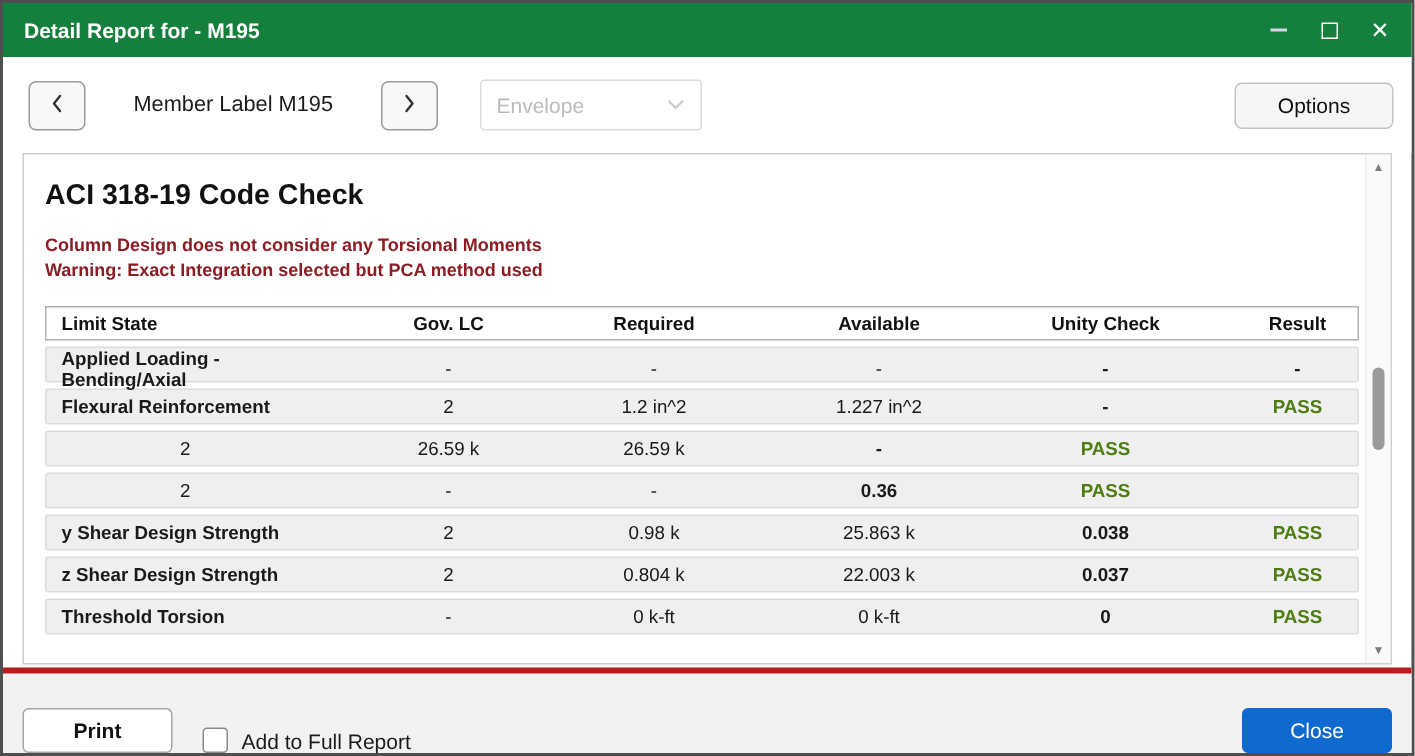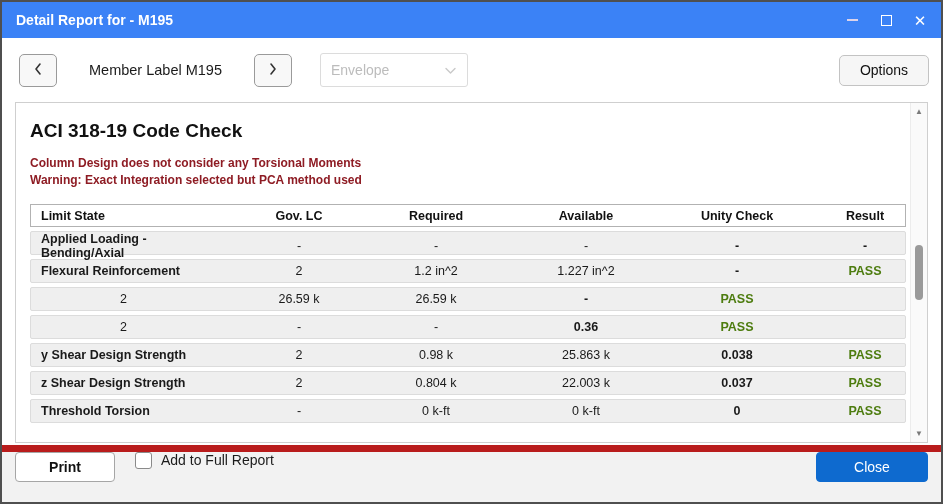--- a/index.html
+++ b/index.html
@@ -17,7 +17,7 @@
   
   .titlebar {
     height: 36px; flex: 0 0 36px;
-    background: #3b82f6;
+    background: #15803d;
     display: flex; align-items: center;
     padding: 0 8px 0 14px;
   }

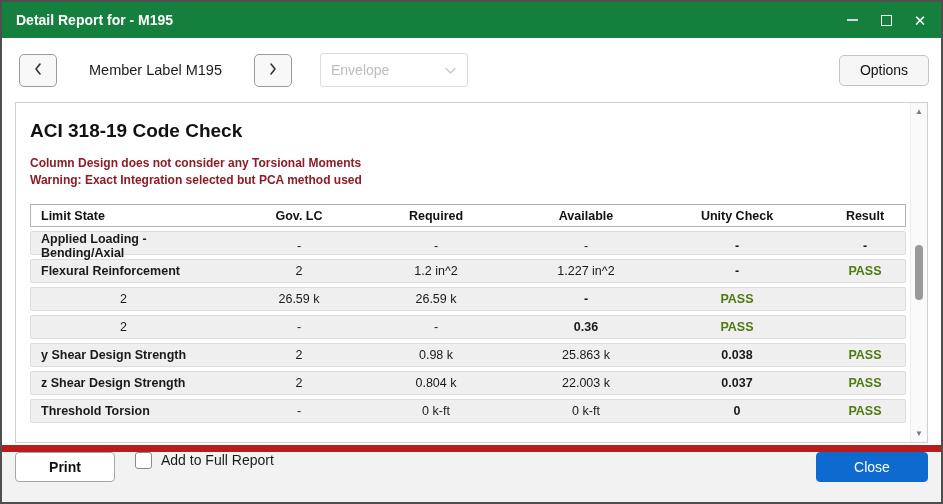--- a/index.html
+++ b/index.html
@@ -65,7 +65,7 @@
   .dropdown .dd-text { flex: 1 1 auto; font-size: 14px; color: #bcbcbc; }
   .toolbar-spacer { flex: 1 1 auto; }
   .options-btn {
-    width: 90px; height: 31px;
+    width: 106px; height: 31px;
     background: #f6f6f6;
     border: 1px solid #c3c3c3; border-radius: 5px;
     font-family: "Liberation Sans", sans-serif;

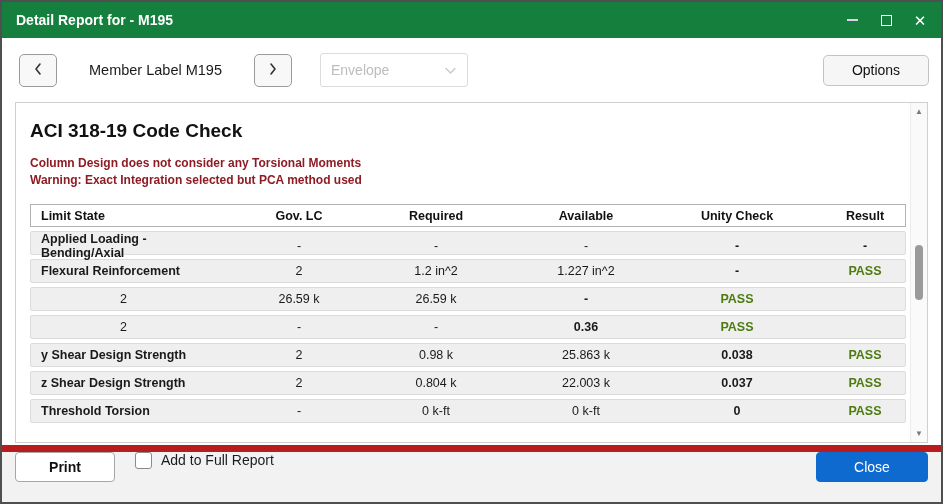--- a/index.html
+++ b/index.html
@@ -146,9 +146,9 @@
   .footer {
     flex: 1 1 auto;
     background: #f2f2f2;
-    border-top: 7px solid #b91c1c;
+    border-top: 4px solid #b91c1c;
     margin-top: 2px;
-    display: flex; align-items: flex-start;
+    display: flex; align-items: flex-end;
     padding: 0 13px;
   }
   .print-btn {

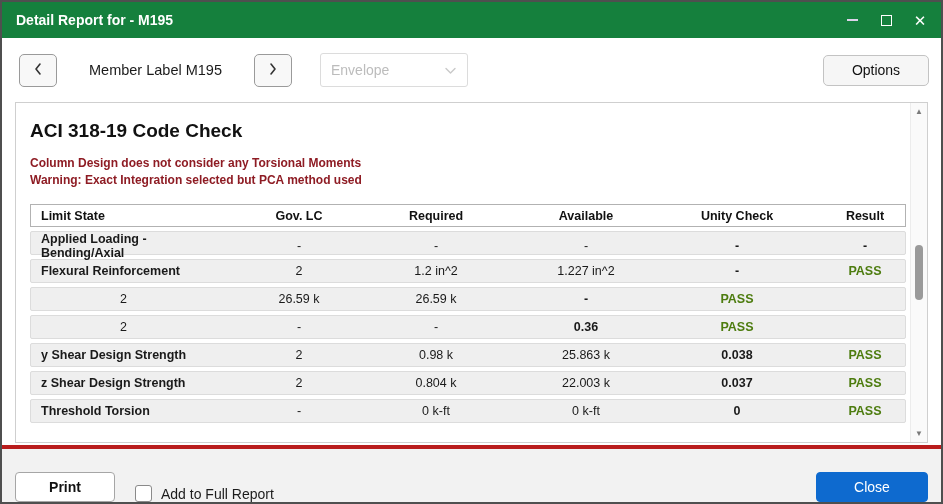--- a/index.html
+++ b/index.html
@@ -169,7 +169,7 @@
   .checkbox-label { margin-left: 9px; font-size: 14px; color: #1b1b1b; cursor: pointer; }
   .footer-spacer { flex: 1 1 auto; }
   .close-btn {
-    width: 112px; height: 30px;
+    width: 100px; height: 30px;
     background: #0e6acf;
     border: 1px solid #0e6acf; border-radius: 4px;
     font-family: "Liberation Sans", sans-serif;

